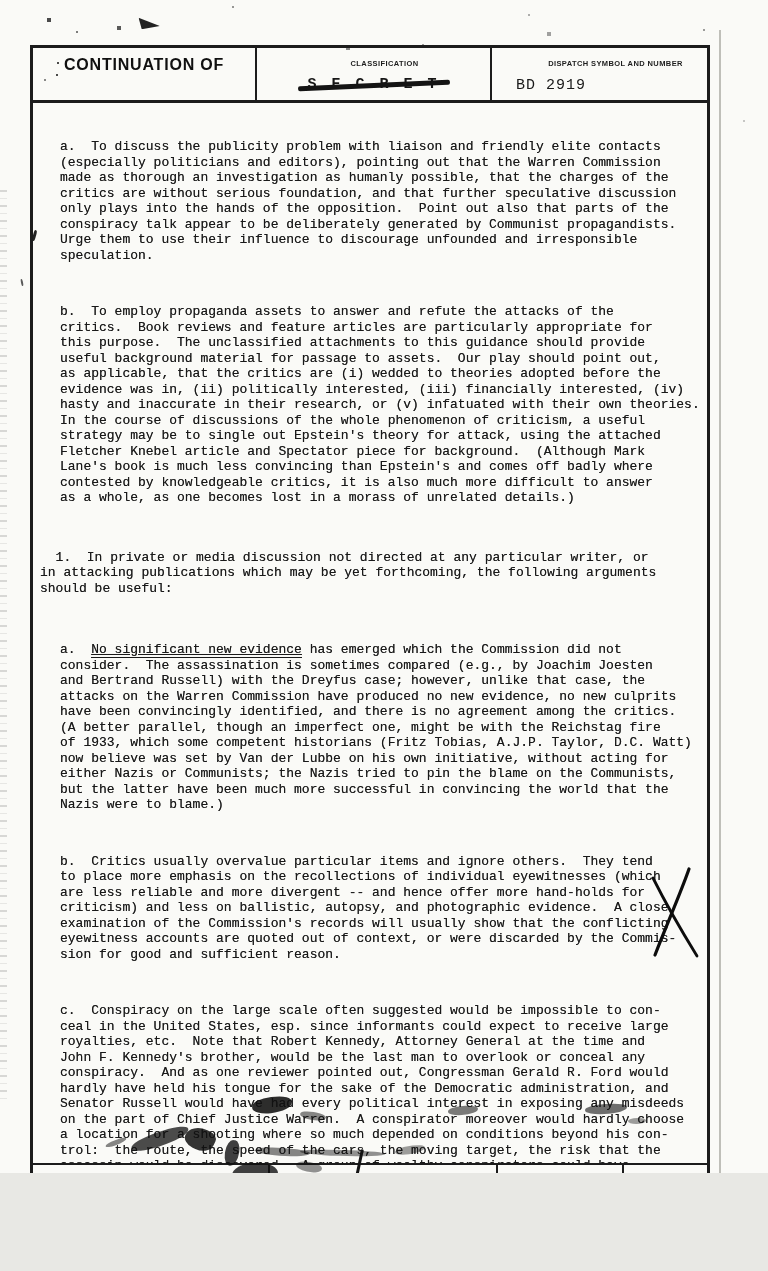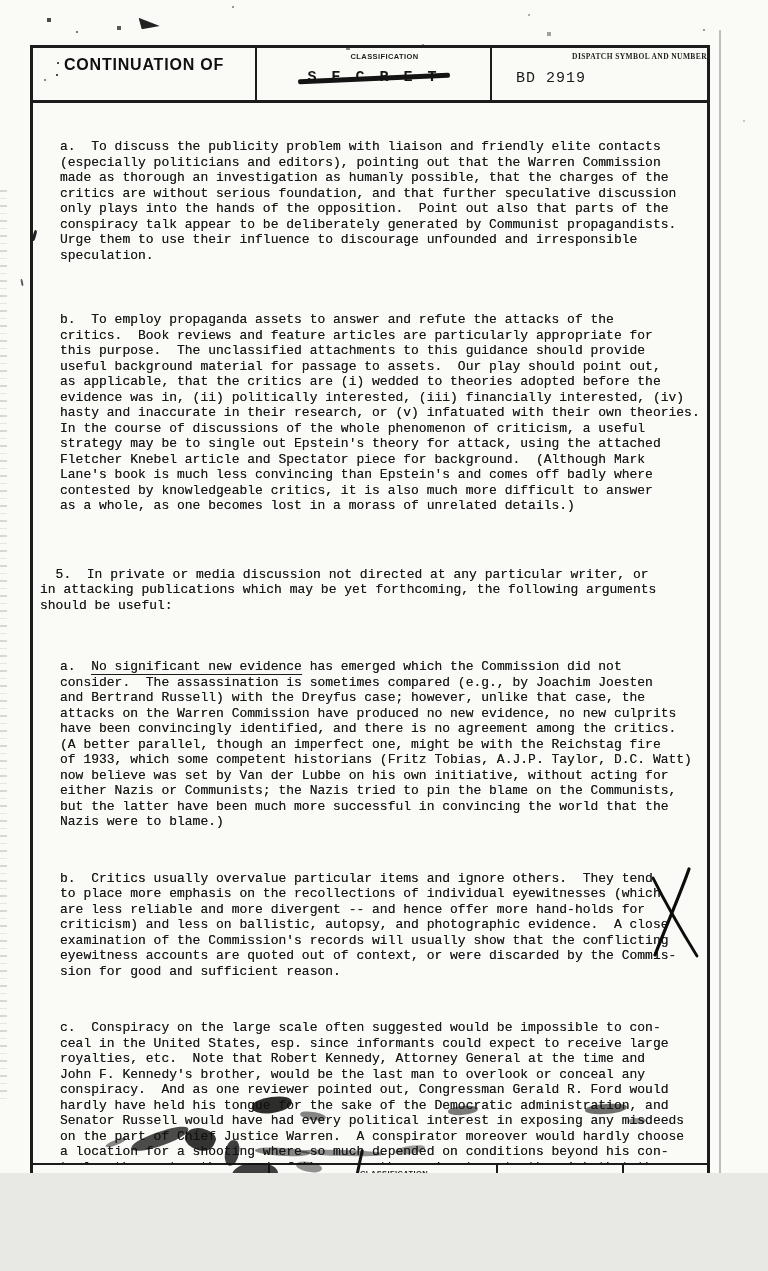--- a/index.html
+++ b/index.html
@@ -17,7 +17,7 @@
   .title{font-family:"Liberation Sans",sans-serif;font-weight:bold;font-size:16px;
          letter-spacing:.8px;text-align:center;line-height:19px;padding-top:7px;color:#101010;}
   .lbl{font-family:"Liberation Sans",sans-serif;font-weight:bold;font-size:7.5px;
-       letter-spacing:.4px;color:#1d1d1d;text-align:center;padding-top:4px;margin-left:22px;}
+       letter-spacing:.4px;color:#1d1d1d;text-align:center;padding-top:11px;margin-left:22px;}
   .lbl-left{text-align:right;padding-left:10px;font-family:Liberation Serif, serif;}
   .dispatch-val{font-size:15px;padding:9px 0 0 24px;letter-spacing:1px;}
   .secret-wrap{position:relative;text-align:center;margin-top:7px;}

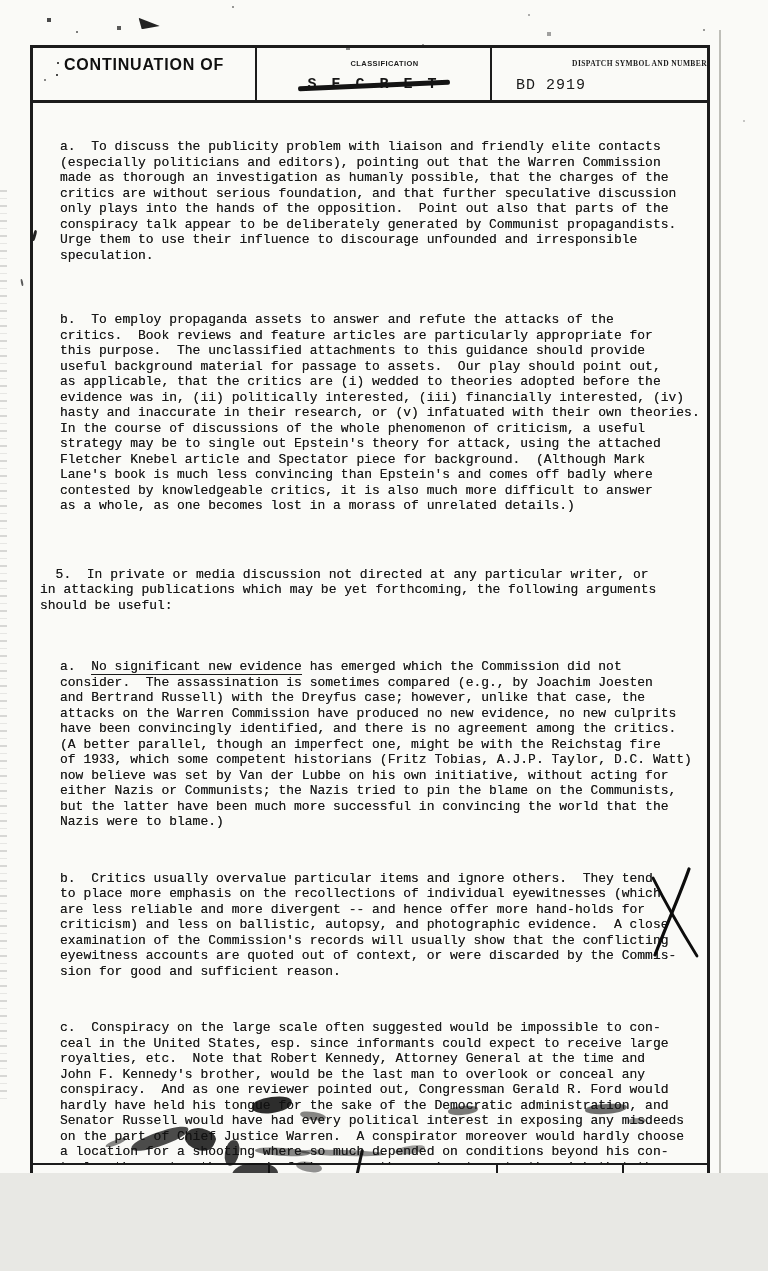--- a/index.html
+++ b/index.html
@@ -18,7 +18,7 @@
          letter-spacing:.8px;text-align:center;line-height:19px;padding-top:7px;color:#101010;}
   .lbl{font-family:"Liberation Sans",sans-serif;font-weight:bold;font-size:7.5px;
        letter-spacing:.4px;color:#1d1d1d;text-align:center;padding-top:11px;margin-left:22px;}
-  .lbl-left{text-align:right;padding-left:10px;font-family:Liberation Serif, serif;}
+  .lbl-left{text-align:center;padding-left:10px;}
   .dispatch-val{font-size:15px;padding:9px 0 0 24px;letter-spacing:1px;}
   .secret-wrap{position:relative;text-align:center;margin-top:7px;}
   .secret{font-size:15px;font-weight:bold;letter-spacing:3px;color:#161616;}

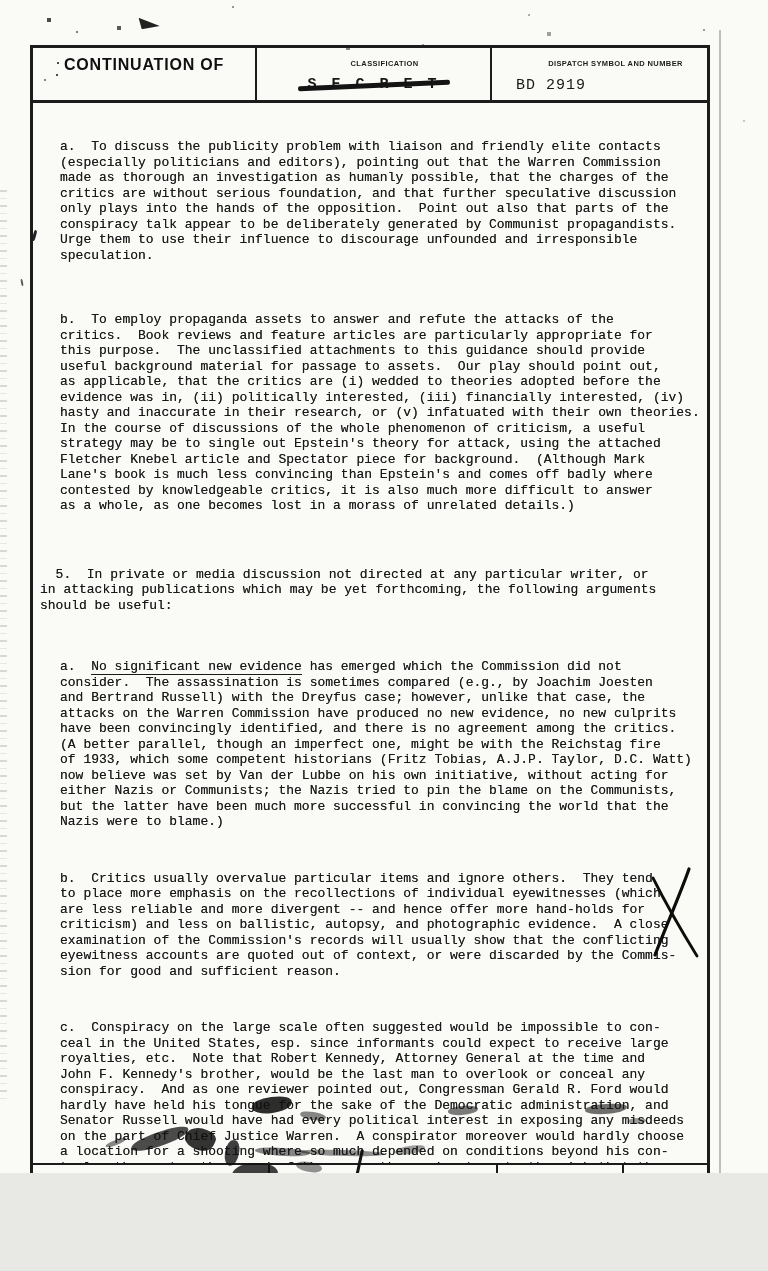--- a/index.html
+++ b/index.html
@@ -29,7 +29,7 @@
             font-size:13px;line-height:15.5px;white-space:pre;
             text-shadow:0 0 .5px rgba(10,10,10,.65);}
   .para{margin:0 0 10px 20px;}
-  .para-a{margin-bottom:18px;}
+  .para-a{margin-bottom:10px;}
   .para-b{margin-bottom:22px;}
   .para-4{margin-left:0;margin-bottom:15px;}
   .ul{border-bottom:1.5px solid #191919;}

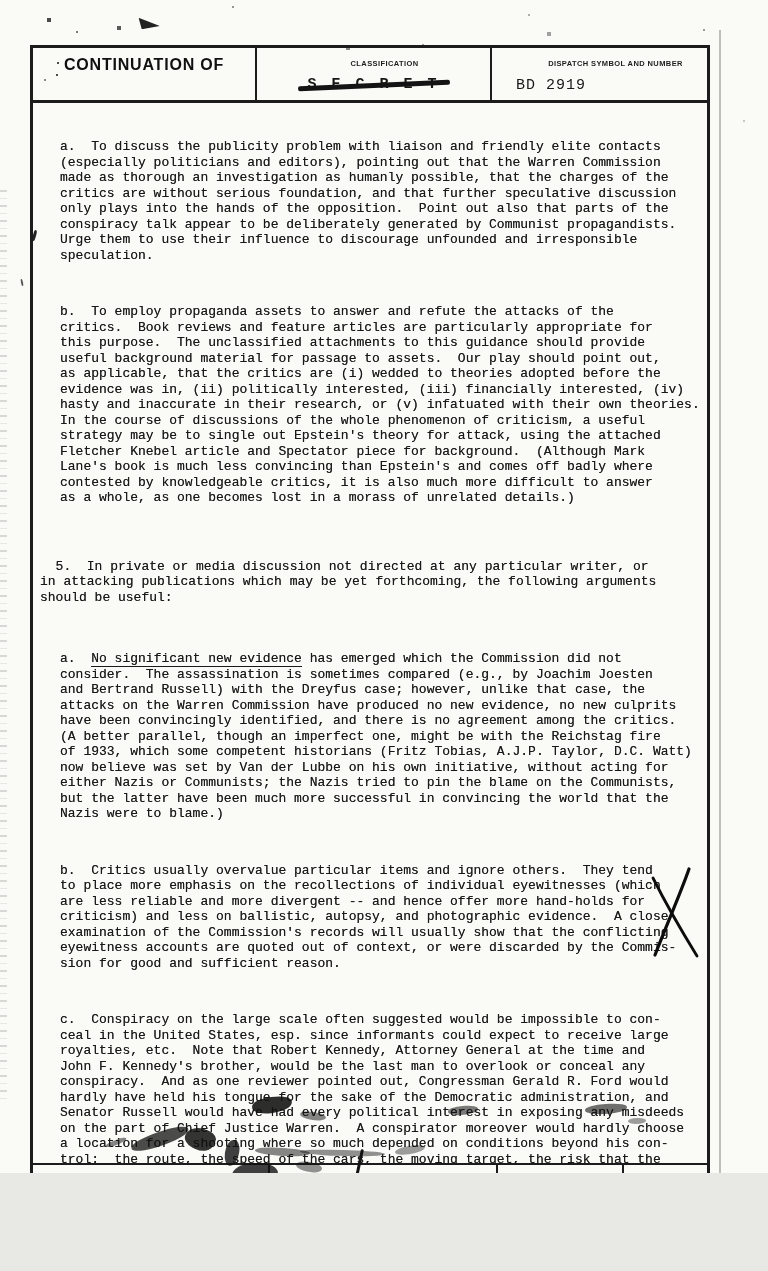--- a/index.html
+++ b/index.html
@@ -30,7 +30,7 @@
             text-shadow:0 0 .5px rgba(10,10,10,.65);}
   .para{margin:0 0 10px 20px;}
   .para-a{margin-bottom:10px;}
-  .para-b{margin-bottom:22px;}
+  .para-b{margin-bottom:13px;}
   .para-4{margin-left:0;margin-bottom:15px;}
   .ul{border-bottom:1.5px solid #191919;}
   

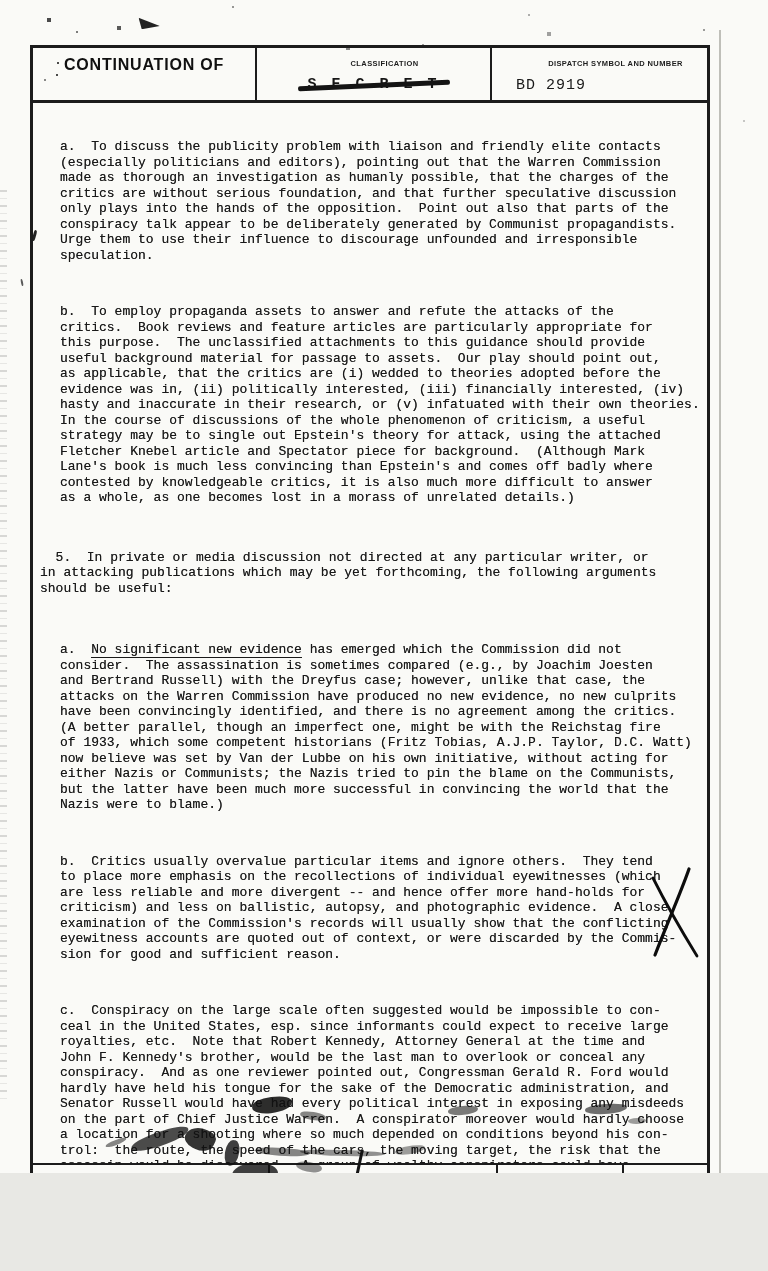--- a/index.html
+++ b/index.html
@@ -152,7 +152,7 @@
 Lane's book is much less convincing than Epstein's and comes off badly where
 contested by knowledgeable critics, it is also much more difficult to answer
 as a whole, as one becomes lost in a morass of unrelated details.)</div>
-      <div class="para para-4">  5.  In private or media discussion not directed at any particular writer, or
+      <div class="para para-4">  1.  In private or media discussion not directed at any particular writer, or
 in attacking publications which may be yet forthcoming, the following arguments
 should be useful:</div>
       <div class="para sub"><span>a.  </span><span class="ul">No significant new evidence</span><span> has emerged which the Commission did not

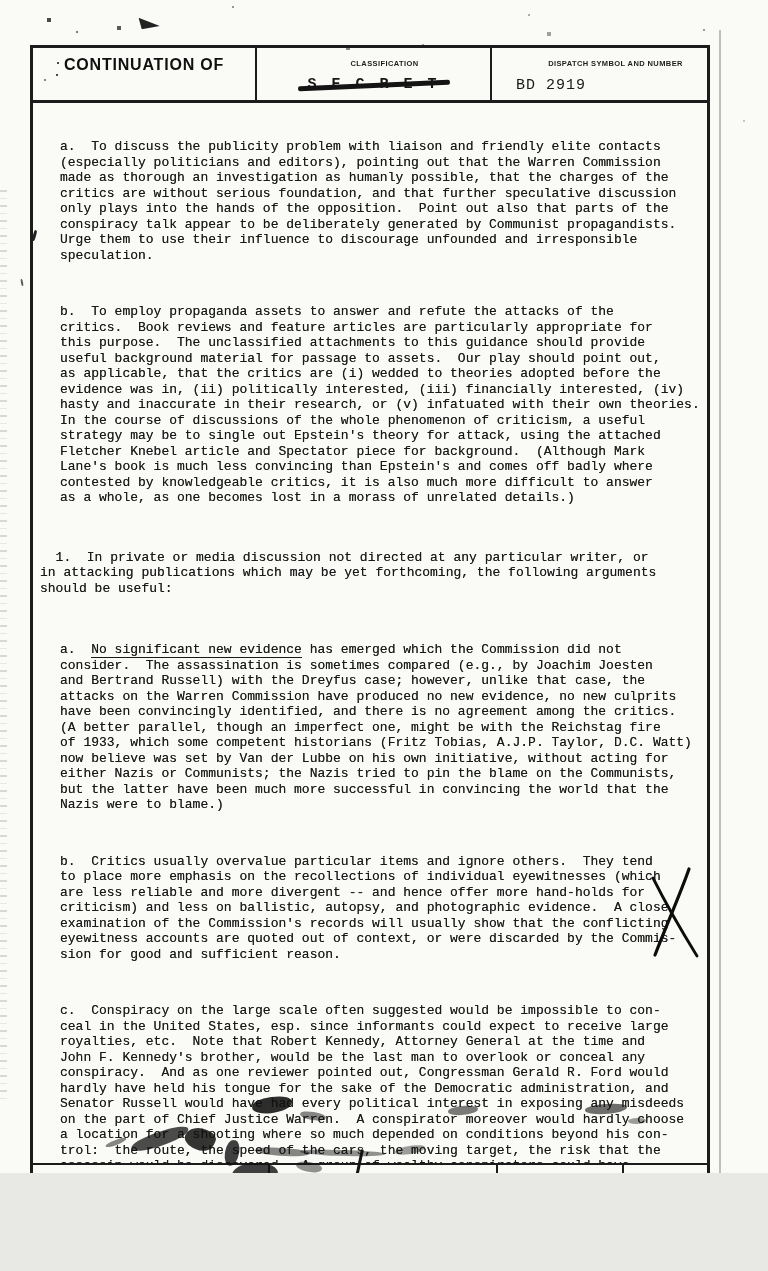--- a/index.html
+++ b/index.html
@@ -32,7 +32,7 @@
   .para-a{margin-bottom:10px;}
   .para-b{margin-bottom:13px;}
   .para-4{margin-left:0;margin-bottom:15px;}
-  .ul{border-bottom:1.5px solid #191919;}
+  .ul{border-bottom:1.5px solid #191919;text-decoration:underline;}
   
   .ftr{position:absolute;bottom:0;left:0;right:0;height:54px;border-top:2.5px solid #1c1c1c;
        display:flex;background:#fafaf7;}

